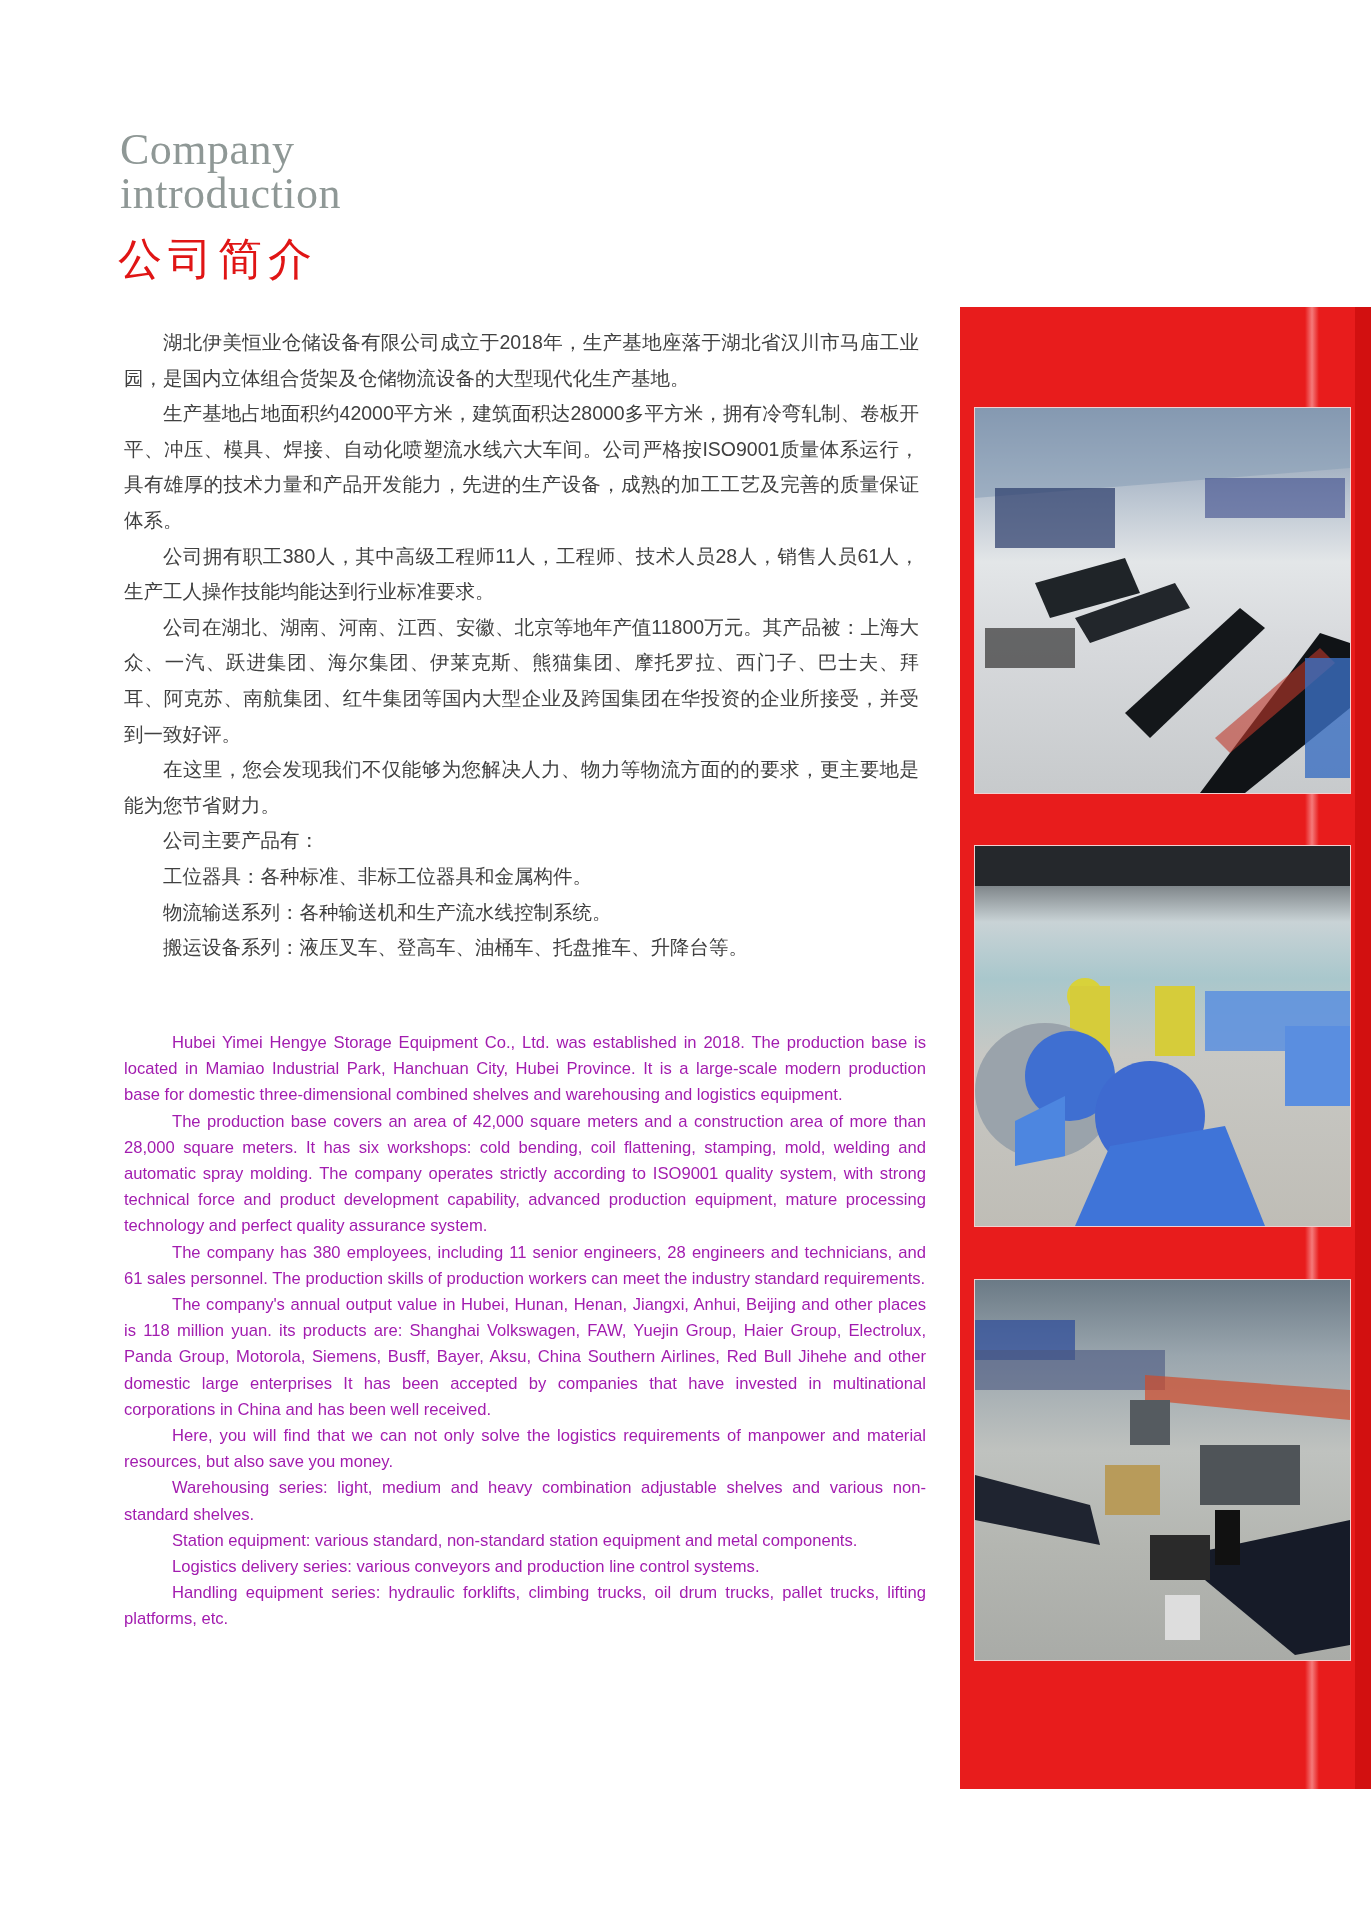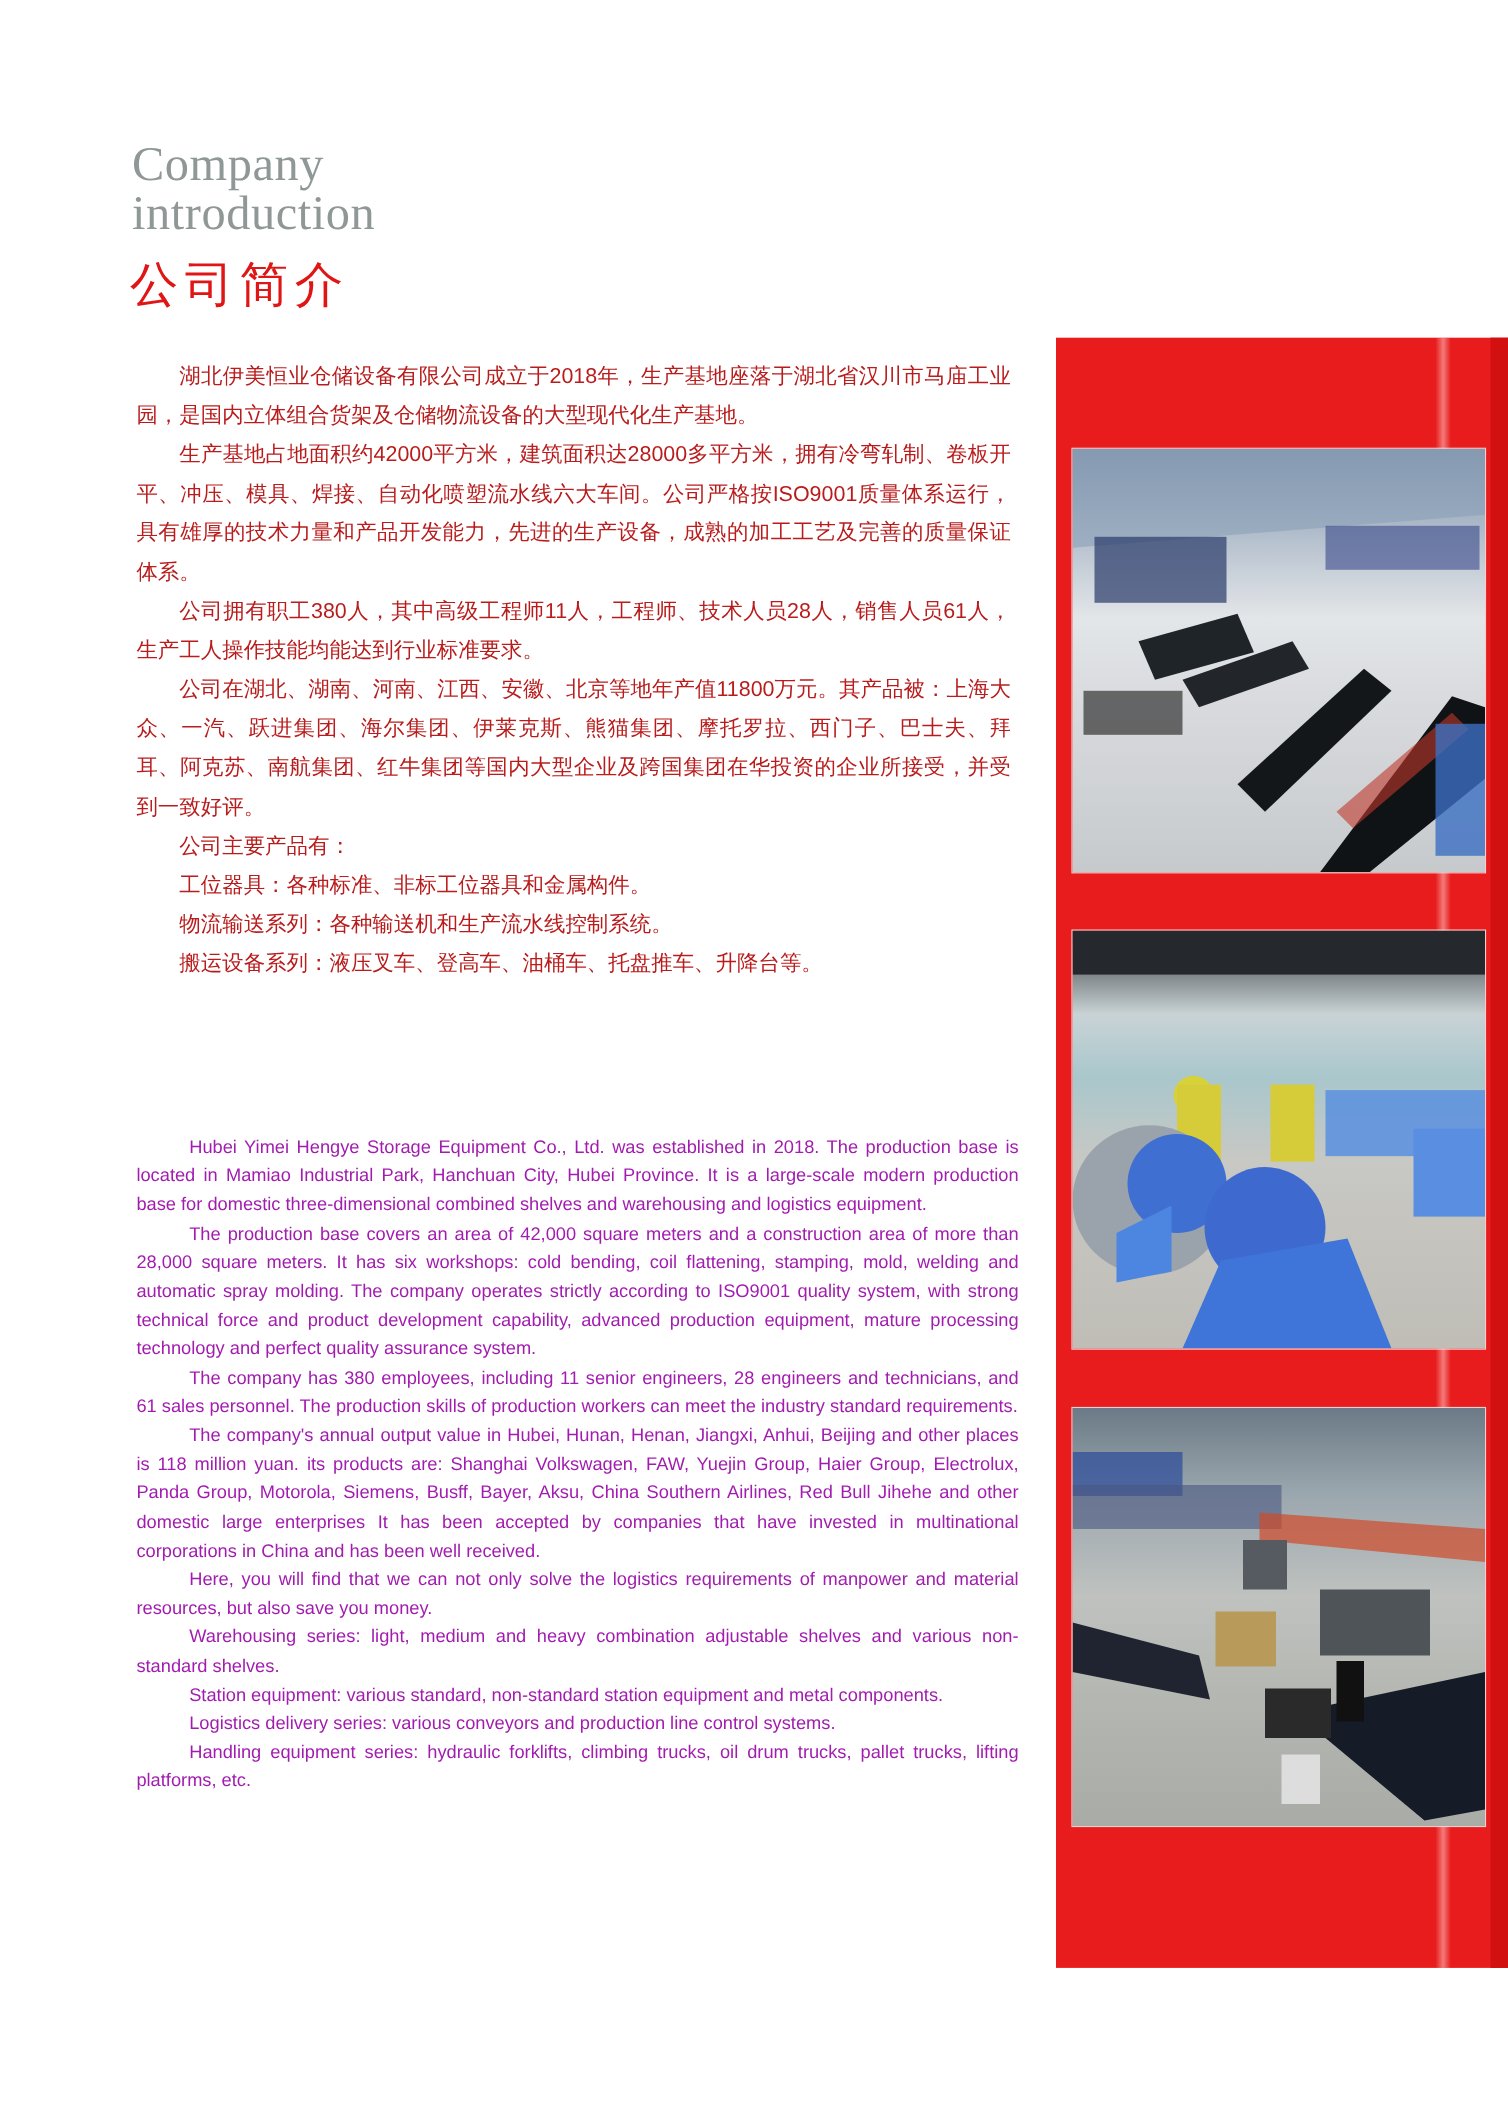--- a/index.html
+++ b/index.html
@@ -6,7 +6,7 @@
   body { width:1371px; height:1919px; position:relative; overflow:hidden; font-family:"Liberation Sans", sans-serif; color:#111; }
   .title-en { position:absolute; left:120px; top:128px; font-family:"Liberation Serif", serif; color:#8f9896; font-size:44px; line-height:44px; letter-spacing:0.5px; }
   .title-cn { position:absolute; left:118px; top:230px; font-family:Liberation Serif, serif; color:#e01515; font-size:44px; letter-spacing:6px; }
-  .cn-block { position:absolute; left:124px; top:325px; width:795px; font-size:19.5px; line-height:35.6px; color:#b91c1c; }
+  .cn-block { position:absolute; left:124px; top:325px; width:795px; font-size:19.5px; line-height:35.6px; color:#404040; }
   .cn-block p { margin:0; text-indent:2em; text-align:justify; }
   .cn-block .list p { text-indent:2em; }
   .en-block { position:absolute; left:124px; top:1030px; width:802px; font-size:16.6px; line-height:26.2px; color:#a21caf; }

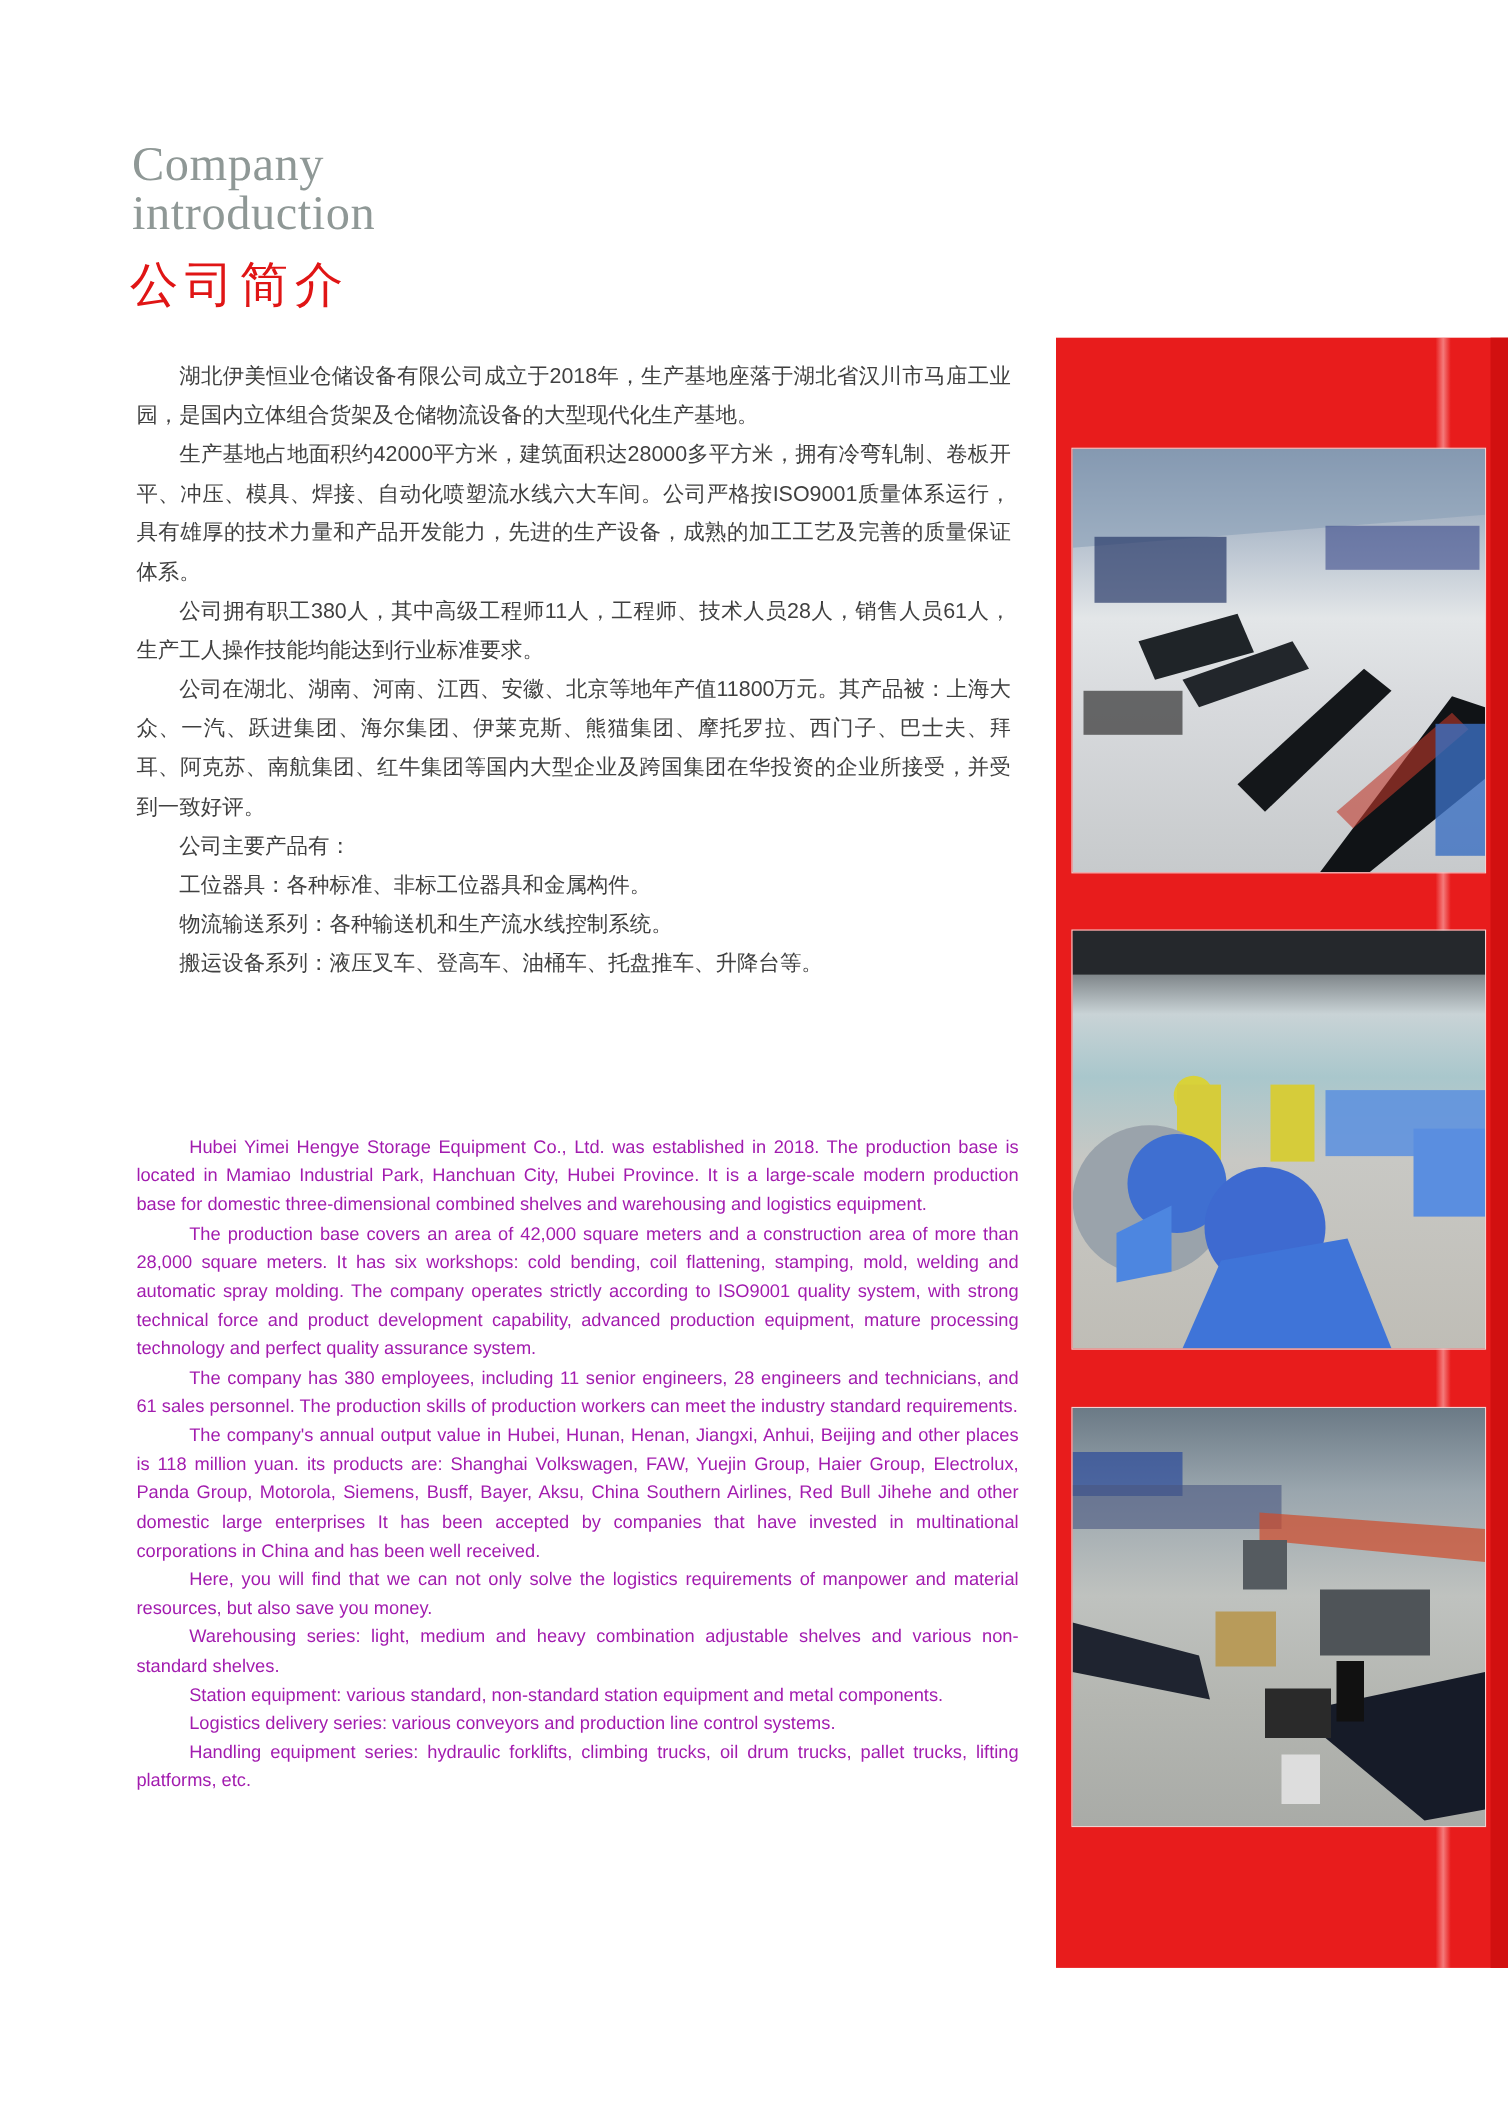--- a/index.html
+++ b/index.html
@@ -33,6 +33,7 @@
   <p>生产基地占地面积约42000平方米，建筑面积达28000多平方米，拥有冷弯轧制、卷板开平、冲压、模具、焊接、自动化喷塑流水线六大车间。公司严格按ISO9001质量体系运行，具有雄厚的技术力量和产品开发能力，先进的生产设备，成熟的加工工艺及完善的质量保证体系。</p>
   <p>公司拥有职工380人，其中高级工程师11人，工程师、技术人员28人，销售人员61人，生产工人操作技能均能达到行业标准要求。</p>
   <p>公司在湖北、湖南、河南、江西、安徽、北京等地年产值11800万元。其产品被：上海大众、一汽、跃进集团、海尔集团、伊莱克斯、熊猫集团、摩托罗拉、西门子、巴士夫、拜耳、阿克苏、南航集团、红牛集团等国内大型企业及跨国集团在华投资的企业所接受，并受到一致好评。</p>
+  <p>在这里，您会发现我们不仅能够为您解决人力、物力等物流方面的的要求，更主要地是能为您节省财力。</p>
   <div class="list">
     <p>公司主要产品有：</p>
     <p>工位器具：各种标准、非标工位器具和金属构件。</p>

